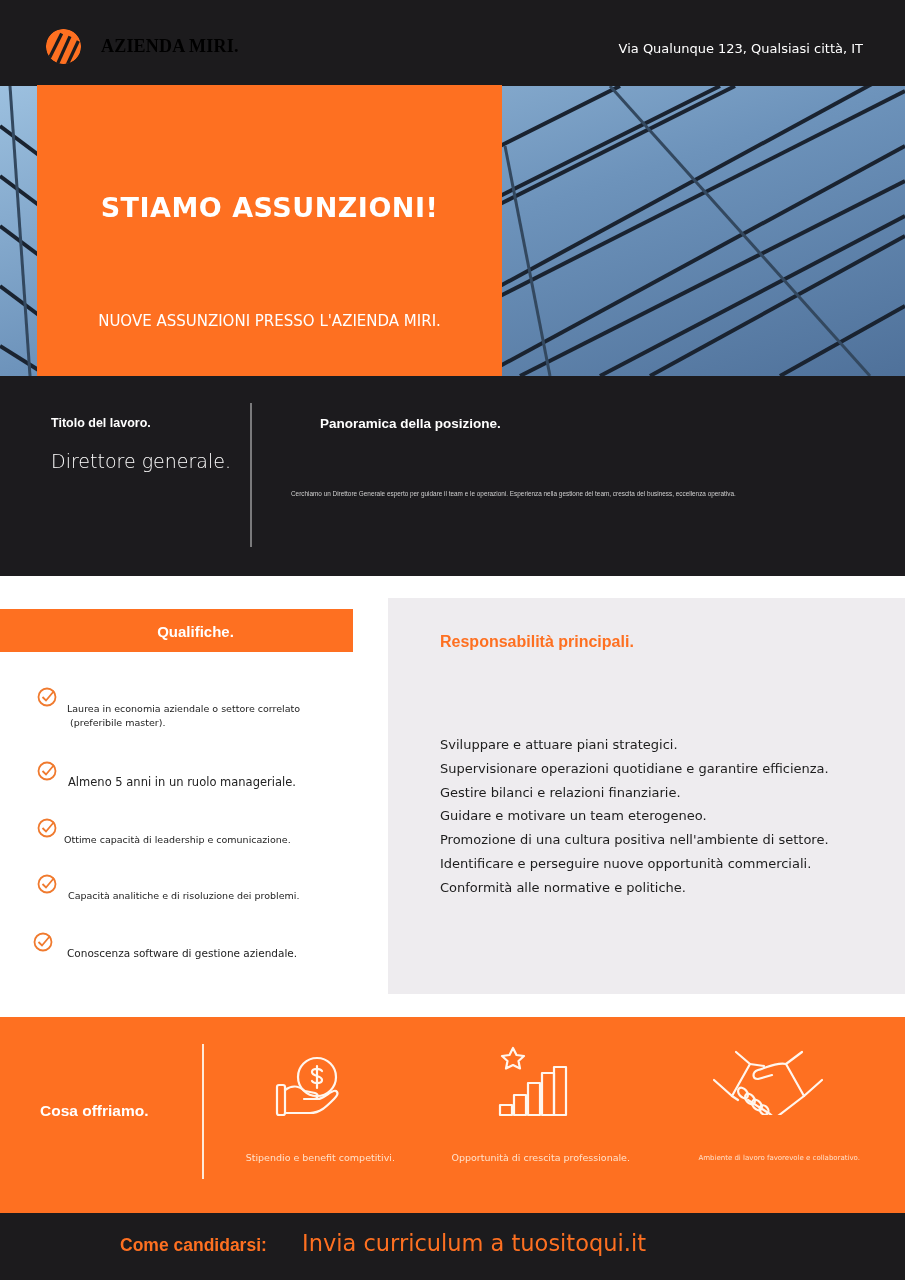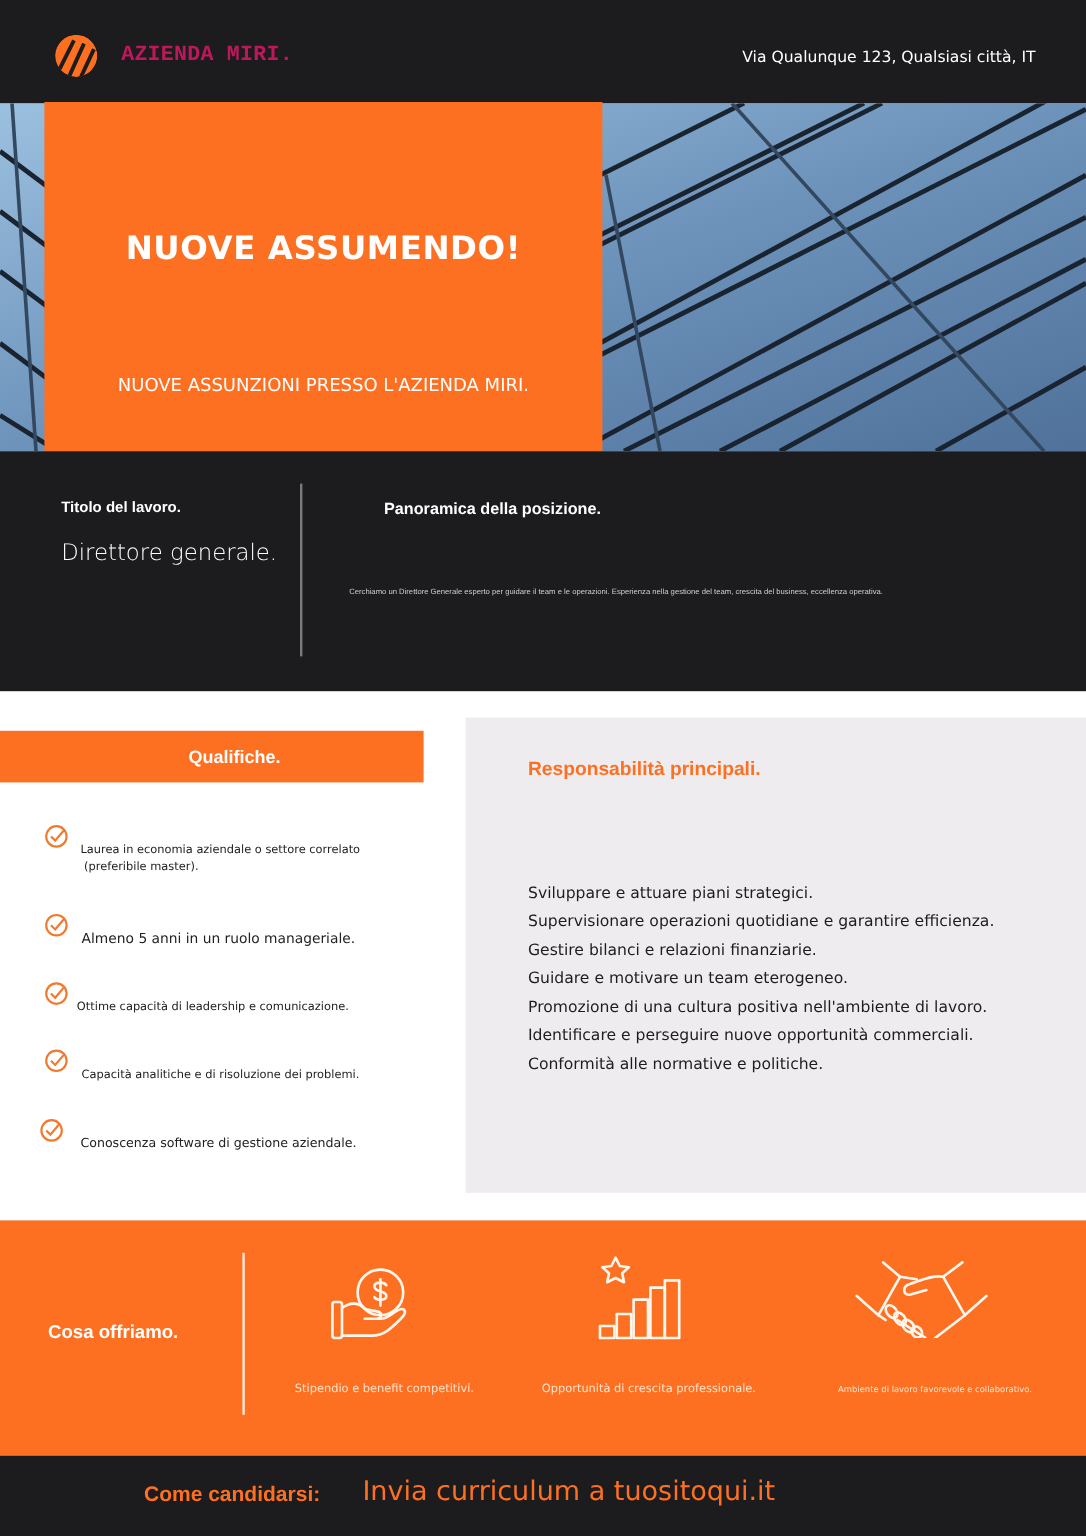--- a/index.html
+++ b/index.html
@@ -11,7 +11,7 @@
   
   .header { left: 0; top: 0; width: 905px; height: 86px; background: #1c1b1d; }
   .logo { left: 45px; top: 28px; width: 37px; height: 37px; }
-  .brand { left: 101px; top: 36px; color: #be185d; font-weight: bold; font-size: 18px; letter-spacing: 0.2px; font-family: Liberation Mono, monospace; }
+  .brand { left: 101px; top: 36px; color: #000000; font-weight: bold; font-size: 18px; letter-spacing: 0.2px; font-family: Liberation Serif, serif; }
   .address { right: 42px; top: 41px; color: #fff; font-size: 13px; font-family: "DejaVu Sans", sans-serif; }
 
   

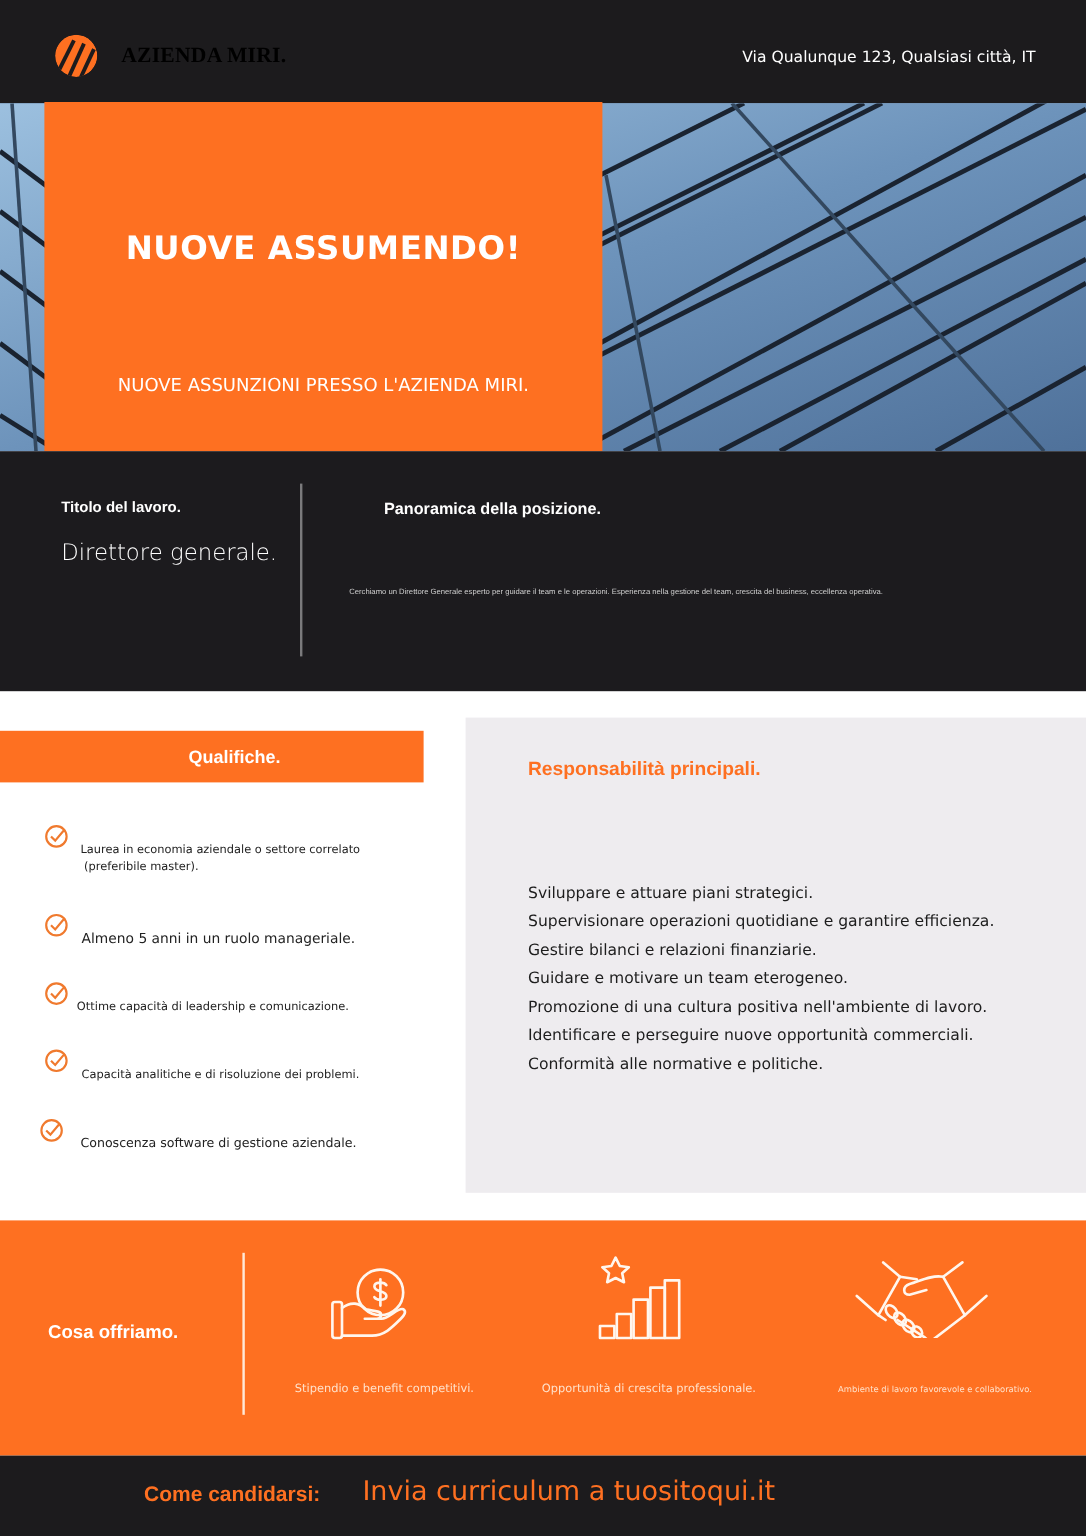--- a/index.html
+++ b/index.html
@@ -109,7 +109,7 @@
   </svg>
 </div>
 <div class="abs hero-box"></div>
-<div class="abs hero-title">NUOVE ASSUMENDO!</div>
+<div class="abs hero-title">STIAMO ASSUNZIONI!</div>
 <div class="abs hero-sub">NUOVE ASSUNZIONI PRESSO L'AZIENDA MIRI.</div>
 
 <div class="abs job"></div>

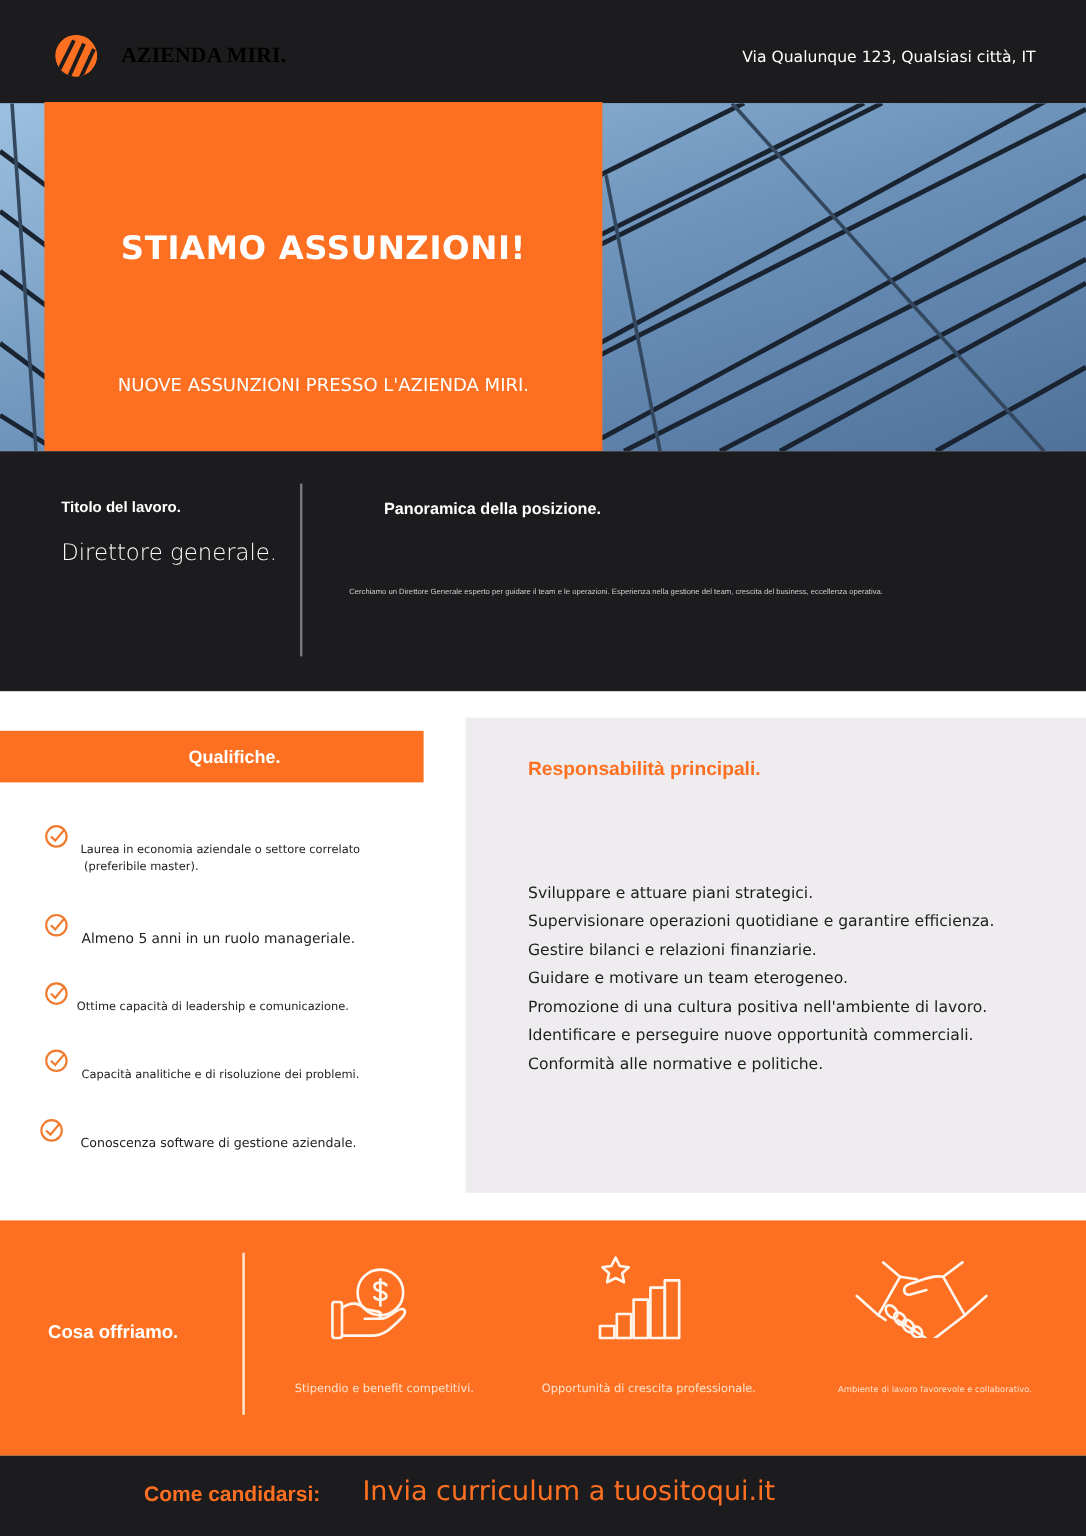--- a/index.html
+++ b/index.html
@@ -162,7 +162,7 @@
   <li>Supervisionare operazioni quotidiane e garantire efficienza.</li>
   <li>Gestire bilanci e relazioni finanziarie.</li>
   <li>Guidare e motivare un team eterogeneo.</li>
-  <li>Promozione di una cultura positiva nell'ambiente di lavoro.</li>
+  <li>Promozione di una cultura positiva nell'ambiente di settore.</li>
   <li>Identificare e perseguire nuove opportunità commerciali.</li>
   <li>Conformità alle normative e politiche.</li>
 </ul>

